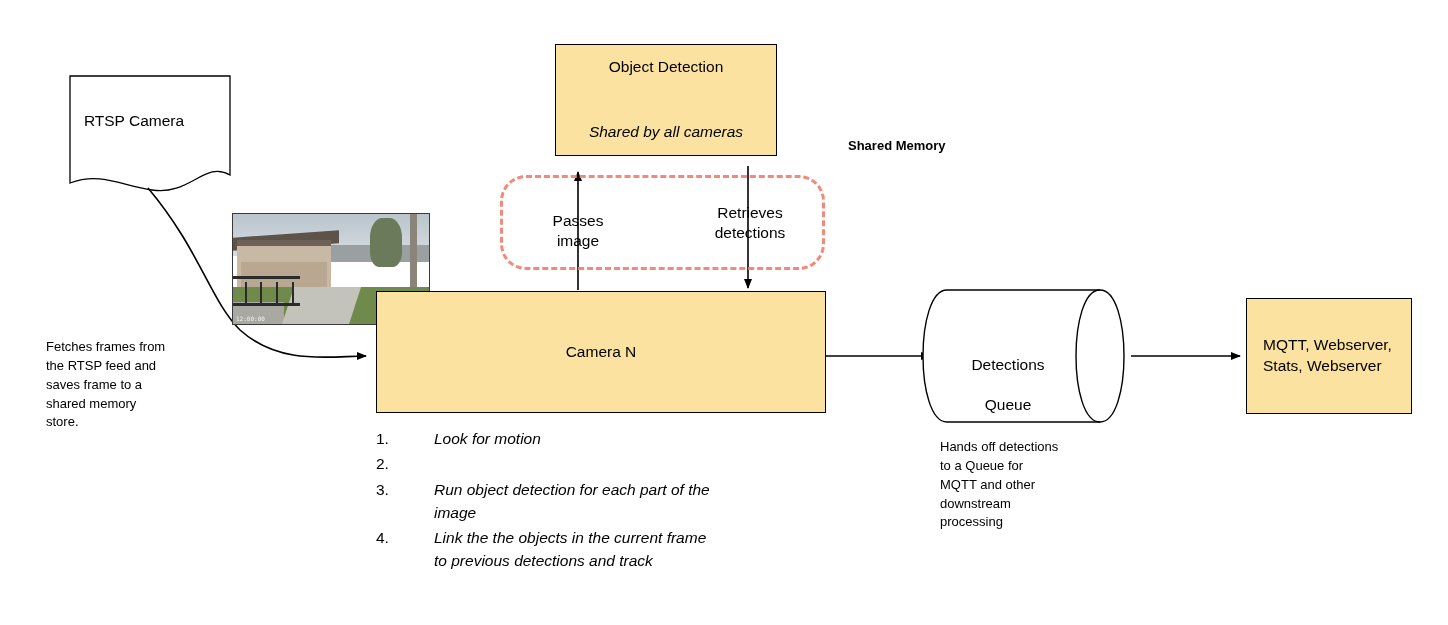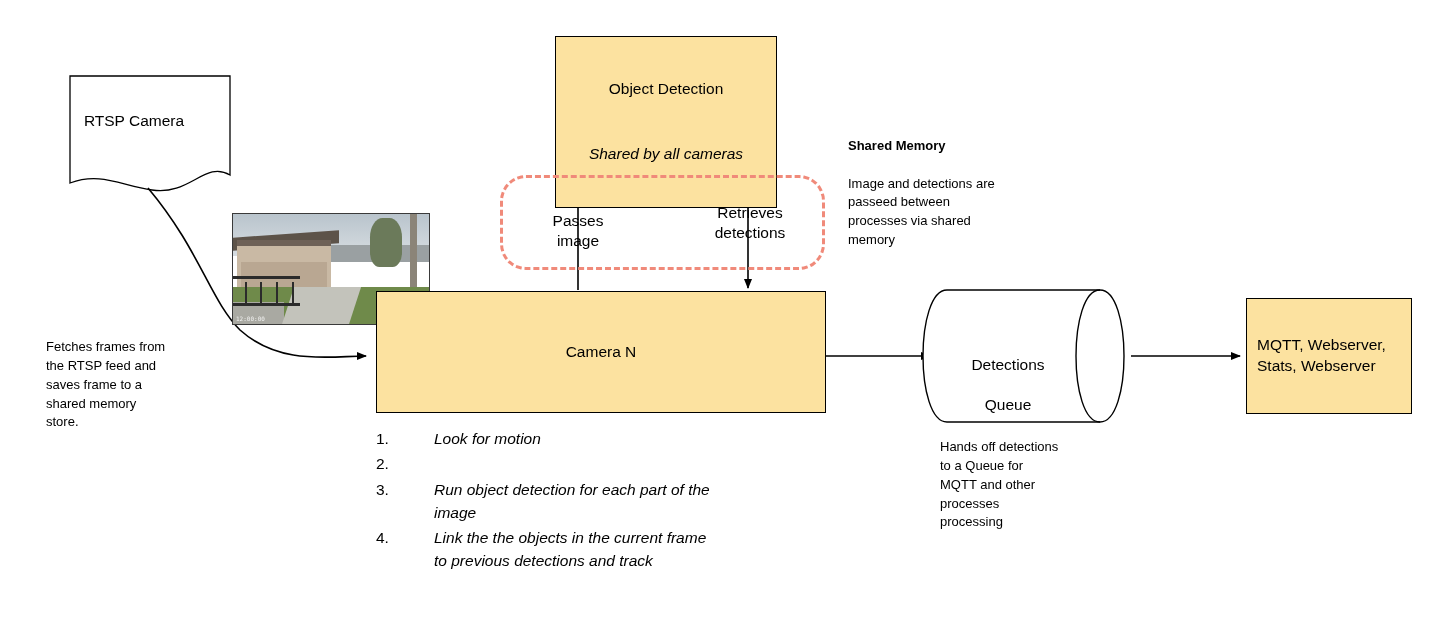--- a/index.html
+++ b/index.html
@@ -243,7 +243,7 @@
     <div class="ts">12:00:00</div>
   </div>
 
-  <div class="node" style="left:555px; top:36px; width:222px; height:172px;">
+  <div class="node" style="left:555px; top:44px; width:222px; height:112px;">
     <div>Object Detection</div>
     <div class="line2">Shared by all cameras</div>
   </div>

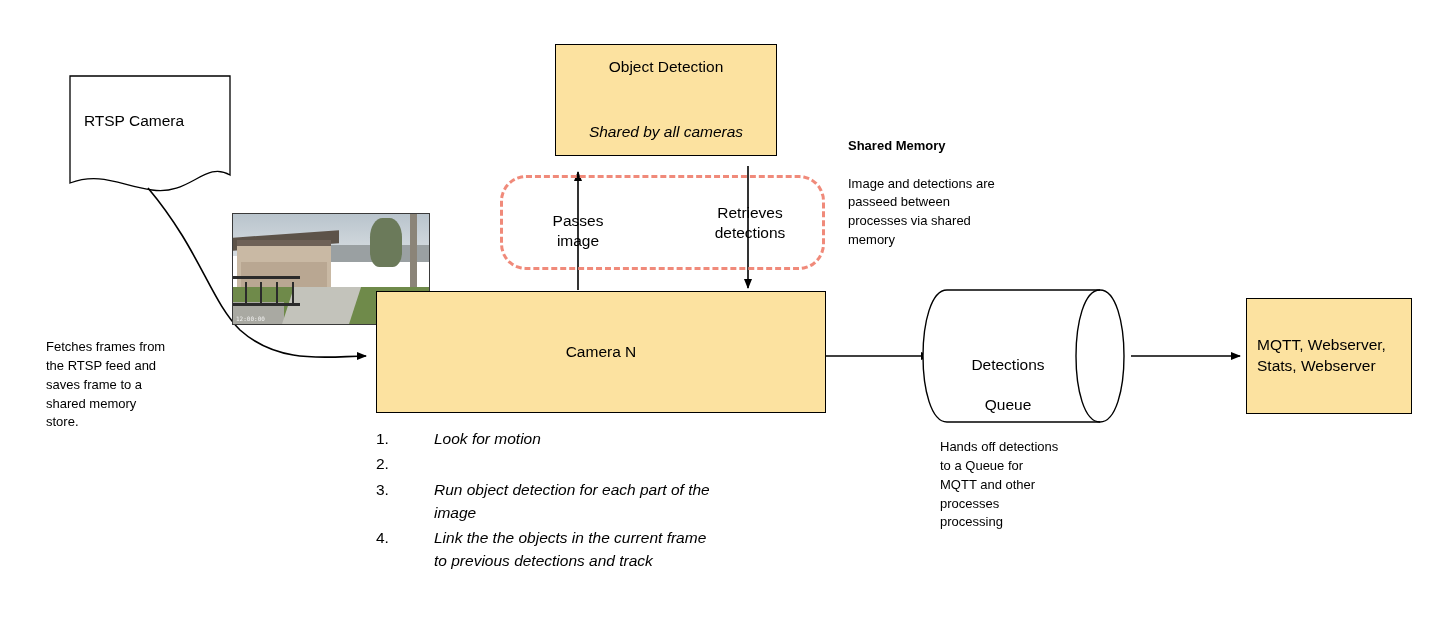--- a/index.html
+++ b/index.html
@@ -257,10 +257,6 @@
 
   <div class="text-block" style="left:848px; top:118px; width:230px;">
     <div class="bold">Shared Memory</div>
-    <div>Image and detections are
-passeed between
-processes via shared
-memory</div>
   </div>
 
   <div class="node" style="left:376px; top:291px; width:450px; height:122px;">

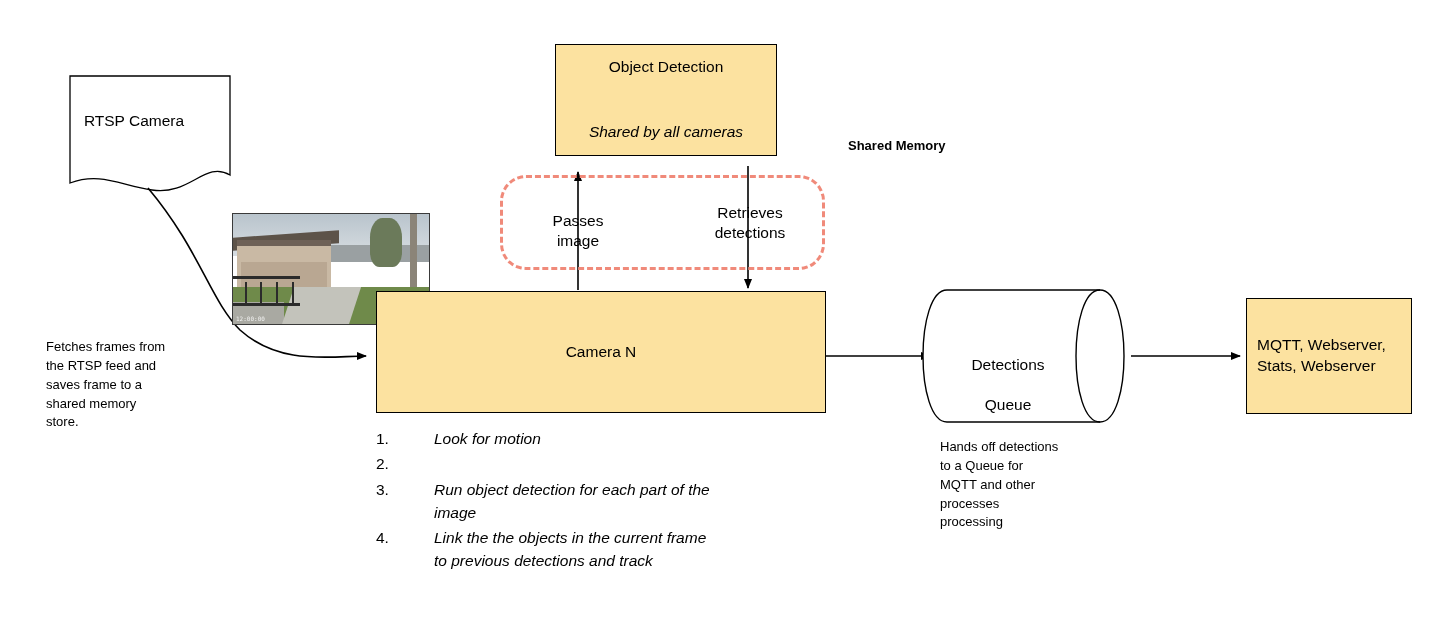--- a/index.html
+++ b/index.html
@@ -294,7 +294,7 @@
 processes
 processing</div>
 
-  <div class="node" style="left:1246px; top:298px; width:166px; height:116px; align-items:flex-start; padding-left:10px; text-align:left;">
+  <div class="node" style="left:1246px; top:298px; width:166px; height:116px; align-items:flex-start; padding-left:16px; text-align:left;">
     <div>MQTT, Webserver,</div>
     <div>Stats, Webserver</div>
   </div>

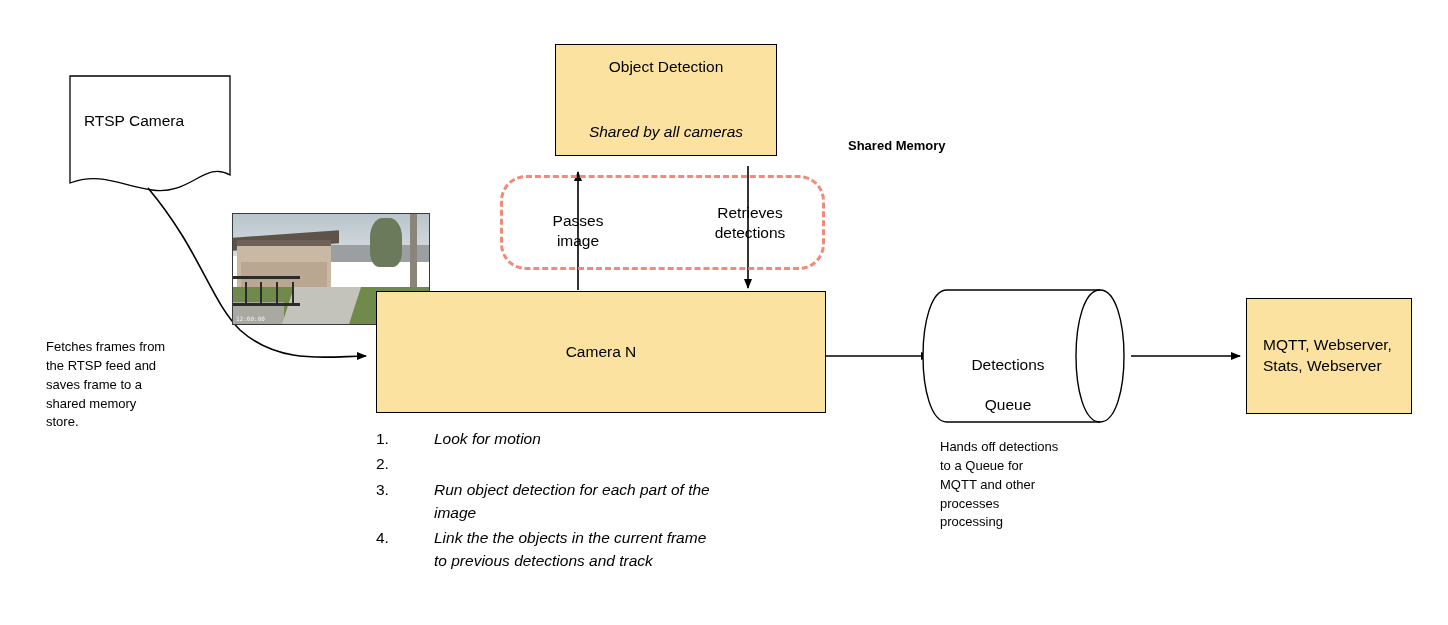--- a/index.html
+++ b/index.html
@@ -291,7 +291,7 @@
   <div class="text-block" style="left:940px; top:438px; width:210px;">Hands off detections
 to a Queue for
 MQTT and other
-processes
+downstream
 processing</div>
 
   <div class="node" style="left:1246px; top:298px; width:166px; height:116px; align-items:flex-start; padding-left:16px; text-align:left;">

